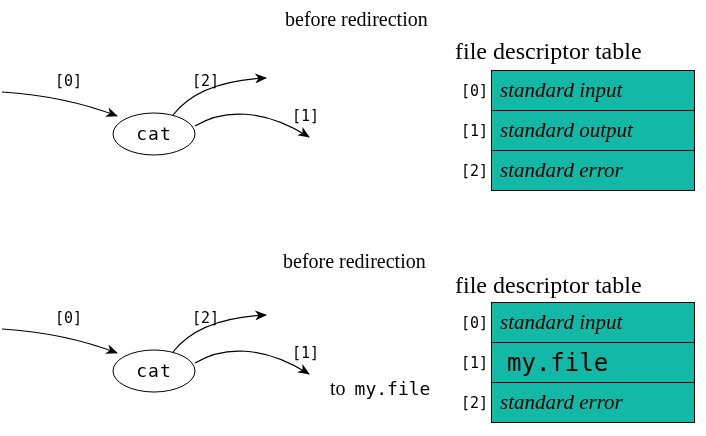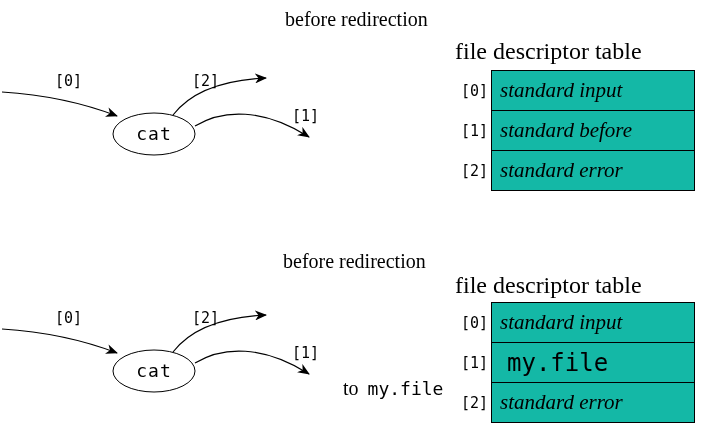--- a/index.html
+++ b/index.html
@@ -73,7 +73,7 @@
     <div class="fdrow">
       <div class="fdindex">[1]</div>
       <div class="fdentry">
-        <span>standard before</span>
+        <span>standard output</span>
         <span class="mono"></span>
       </div>
     </div>

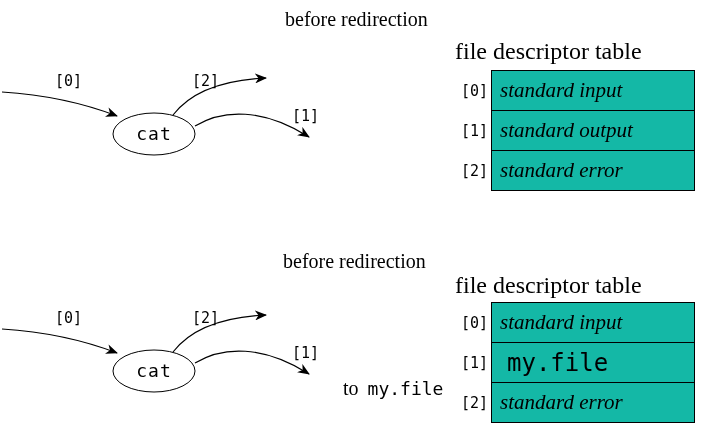--- a/index.html
+++ b/index.html
@@ -104,7 +104,7 @@
     <text class="proc" x="154" y="80">cat</text>
   </svg>
 
-  <div class="note" style="left:343px; top:377px;">
+  <div class="note" style="left:330px; top:377px;">
     <span class="to">to</span>
     <span class="fname">my.file</span>
   </div>

